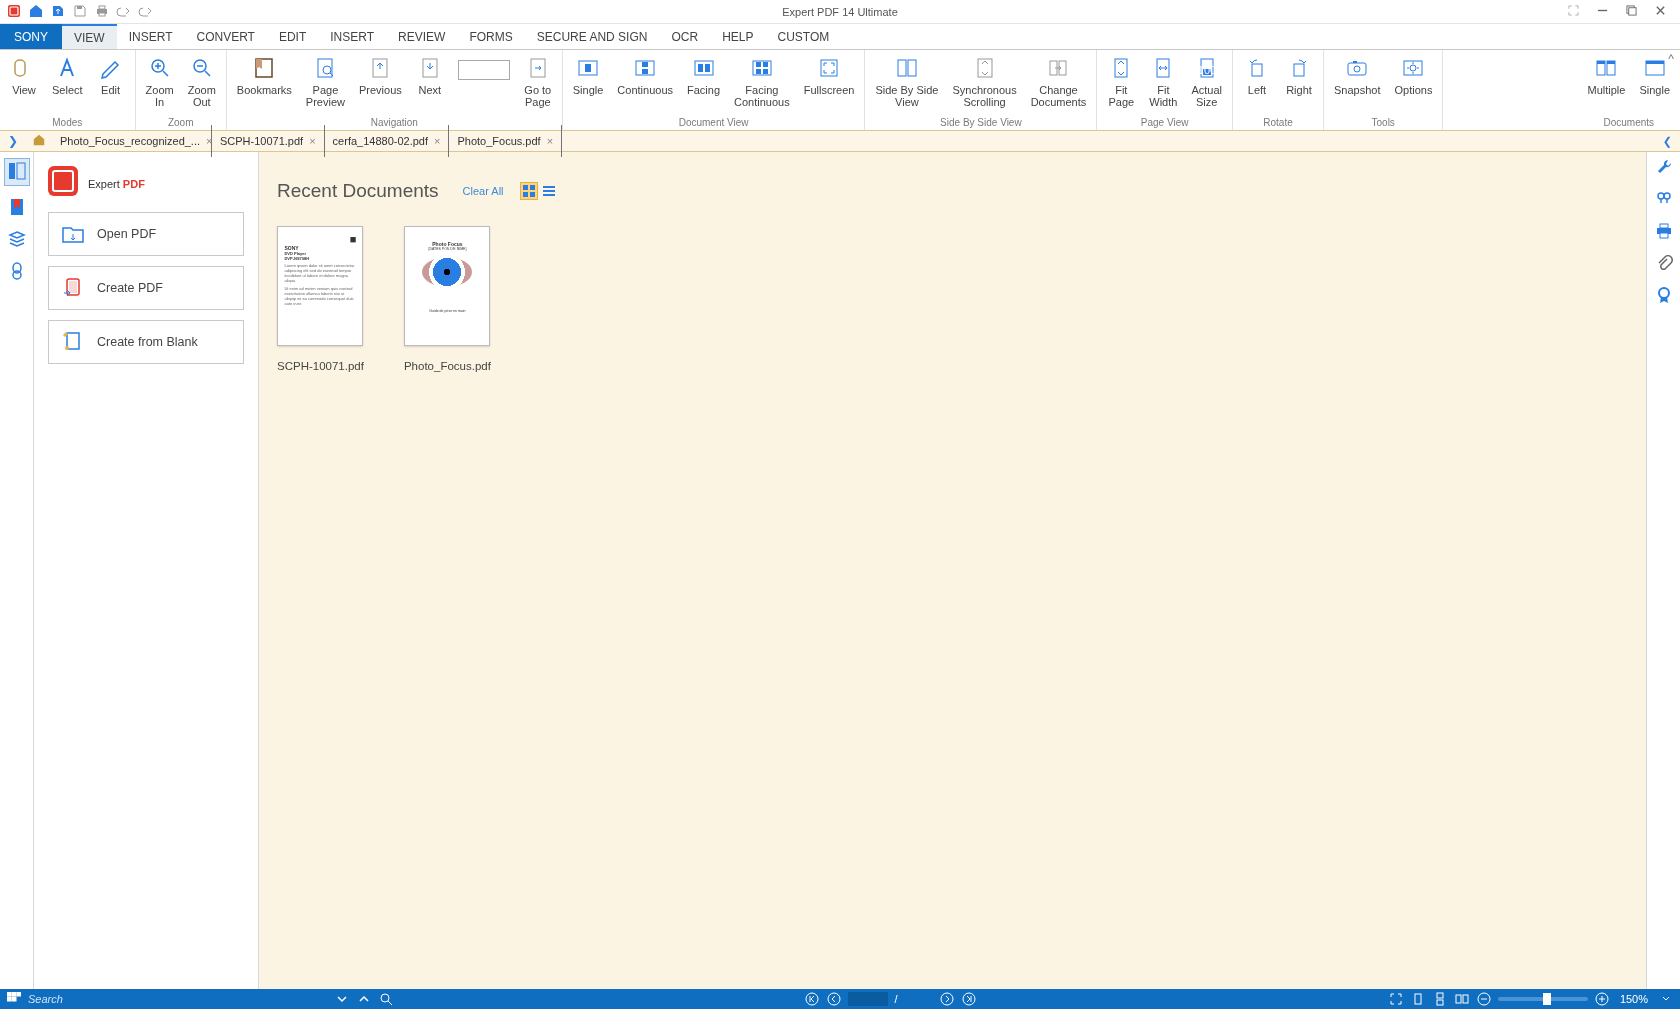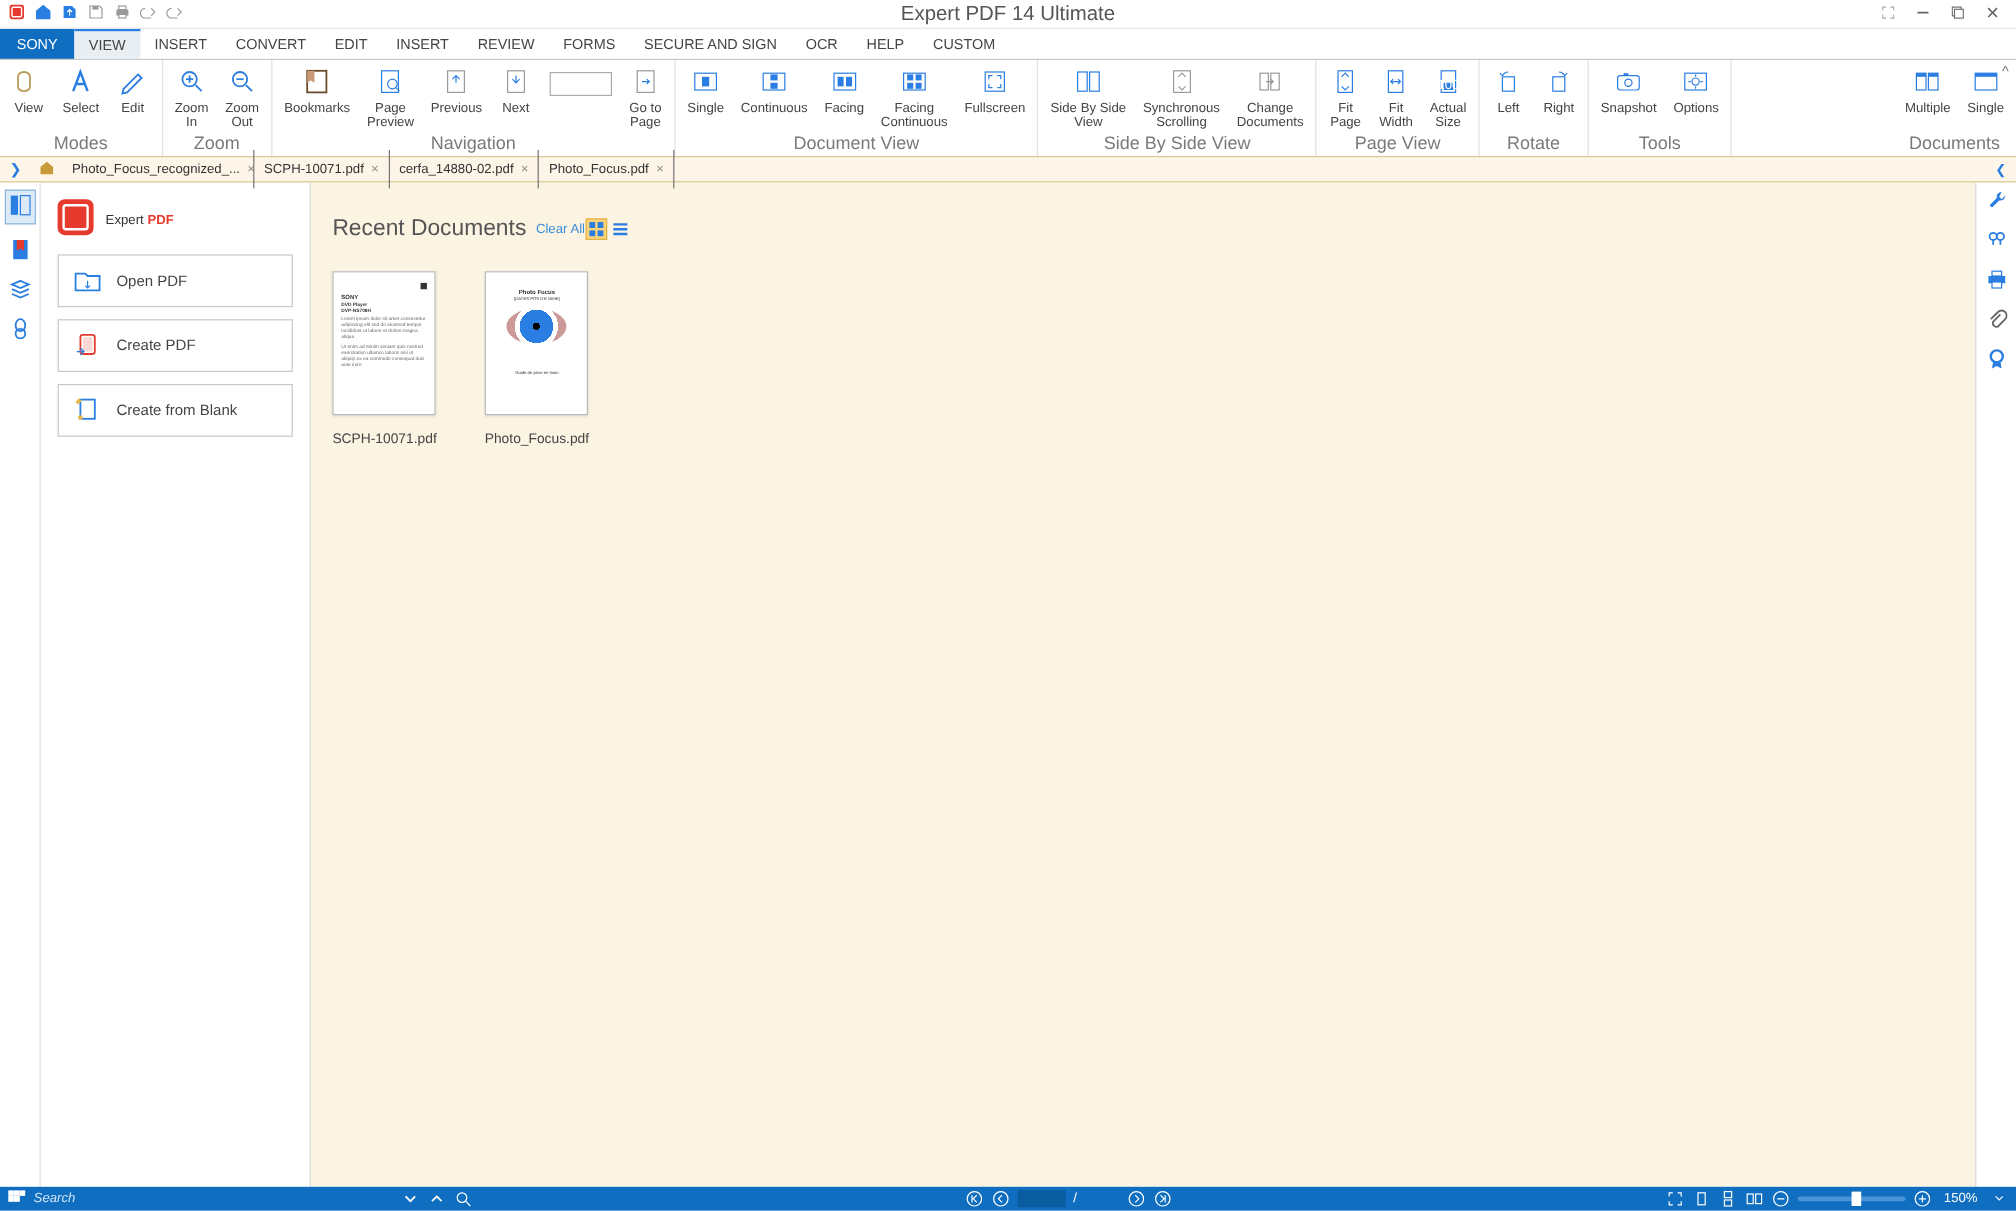--- a/index.html
+++ b/index.html
@@ -7,7 +7,7 @@
 .titlebar{height:24px;background:#fff;display:flex;align-items:center;position:relative;border-bottom:1px solid #e5e5e5}
 .qat{display:flex;gap:6px;padding-left:6px;align-items:center}
 .qat svg{width:16px;height:16px}
-.title-text{position:absolute;left:50%;transform:translateX(-50%);font-size:17px;color:#555}
+.title-text{position:absolute;left:50%;transform:translateX(-50%);font-size:11px;color:#555}
 .win-btns{margin-left:auto;display:flex;gap:18px;padding-right:14px;align-items:center}
 .win-btns svg{width:11px;height:11px;stroke:#666}
 .menubar{height:26px;display:flex;align-items:stretch;border-bottom:1px solid #c9c9c9;background:#fff}

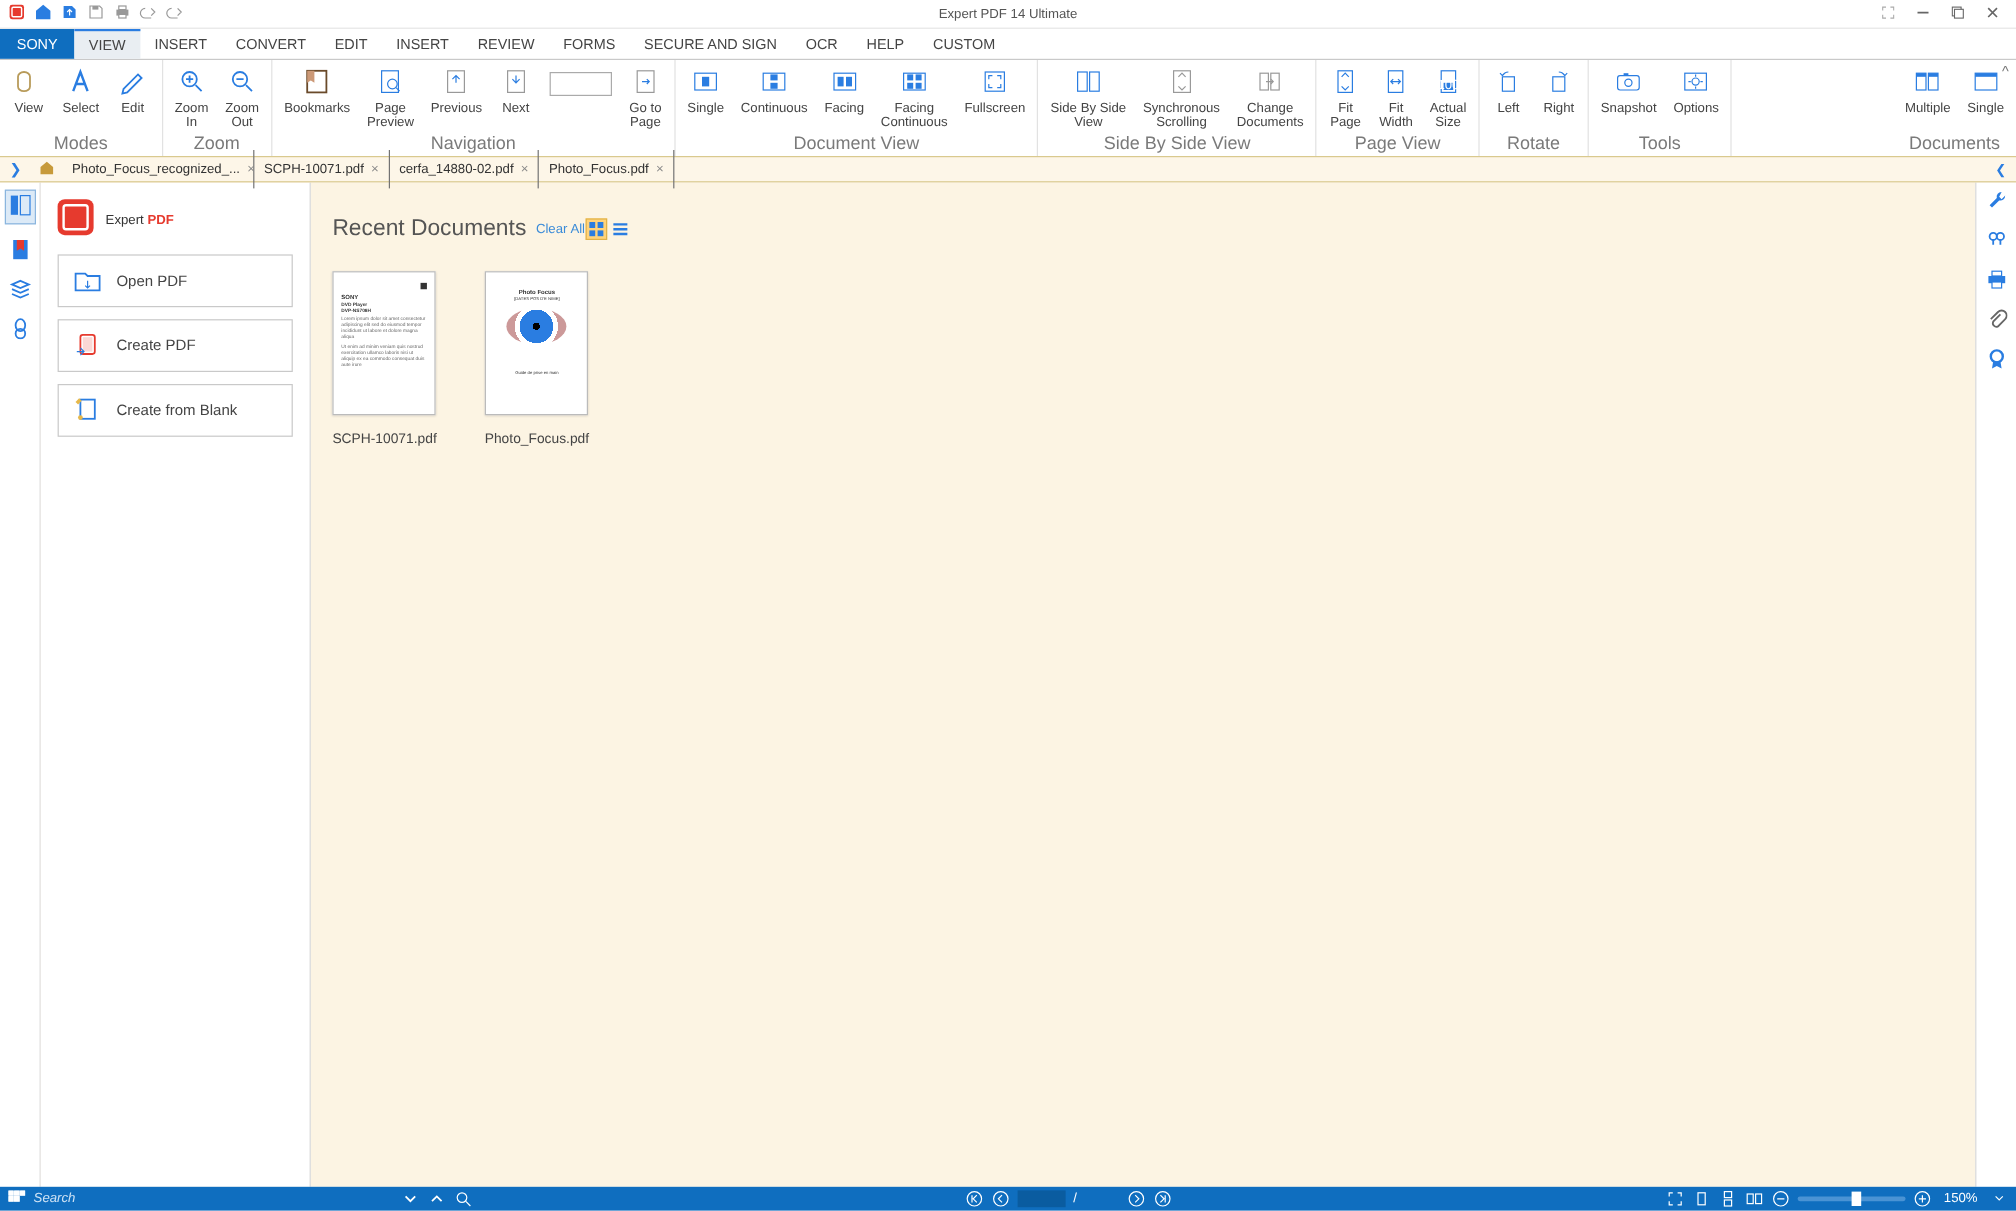--- a/index.html
+++ b/index.html
@@ -21,7 +21,7 @@
 .rbtn .ic{width:28px;height:28px;display:flex;align-items:center;justify-content:center;margin-bottom:2px}
 .rbtn svg{width:24px;height:24px}
 .rbtn span{font-size:11px;line-height:12px;color:#444;white-space:pre}
-.rlabel{text-align:center;font-size:15px;color:#7a7a7a;padding:1px 0 2px}
+.rlabel{text-align:center;font-size:10px;color:#7a7a7a;padding:1px 0 2px}
 .pageinput{width:52px;height:20px;border:1px solid #aaa;margin-top:6px}
 .collapse{position:absolute;right:6px;top:2px;font-size:12px;color:#777}
 .tabstrip{height:22px;background:#fdf6e8;border-top:1px solid #d9c98e;border-bottom:1px solid #d9c98e;display:flex;align-items:center;position:relative}

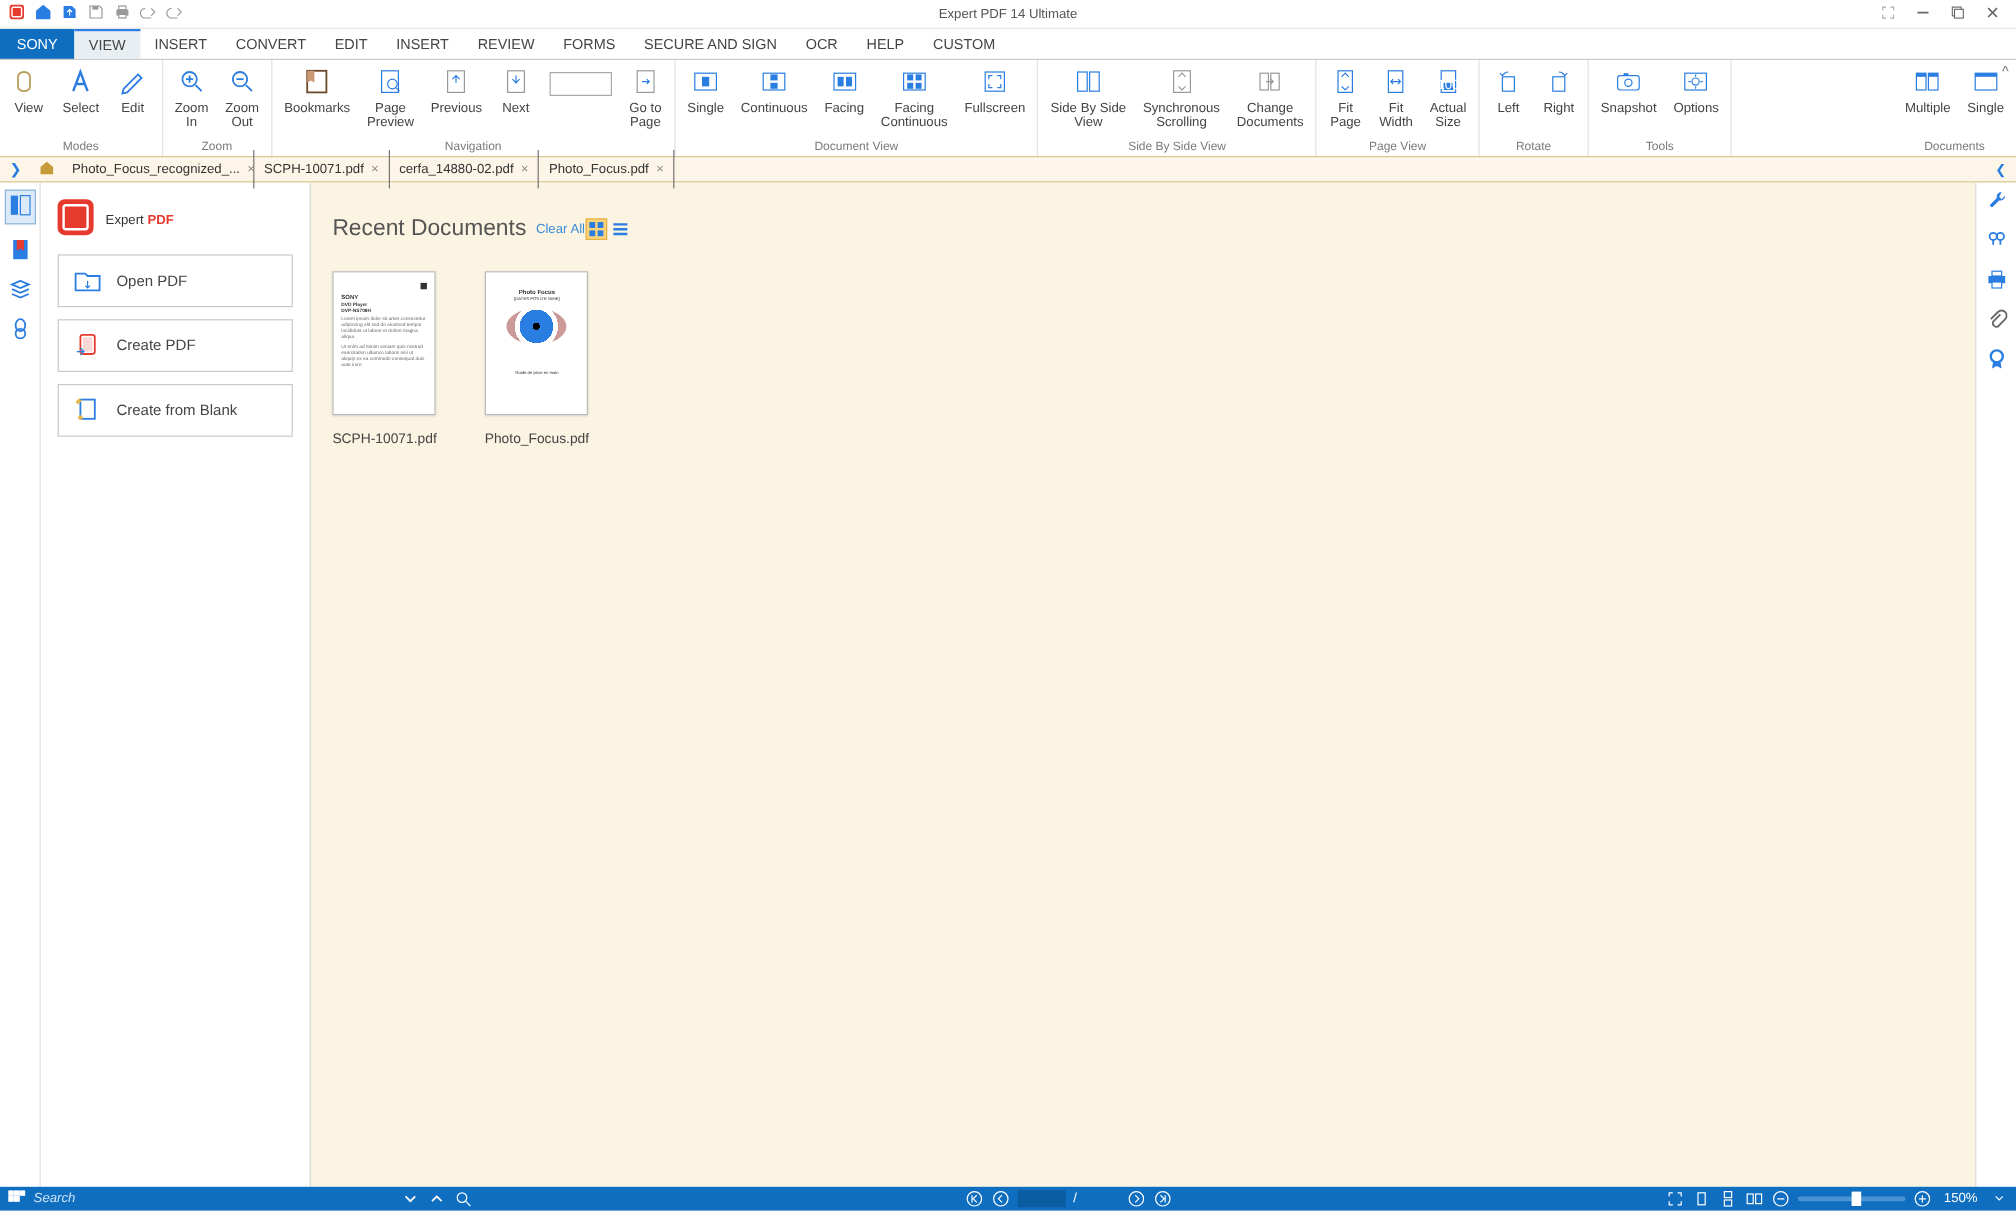--- a/index.html
+++ b/index.html
@@ -47,7 +47,7 @@
 .home-main{flex:1;padding:16px 18px}
 .crumb{display:flex;align-items:center;gap:8px;color:#1670c7;font-size:16px}
 .crumb svg{width:18px;height:18px;fill:#1670c7}
-.recent-hdr{display:flex;align-items:center;margin-top:12px}
+.recent-hdr{display:flex;align-items:center;gap:16px;margin-top:12px}
 .recent-hdr h2{font-size:19px;font-weight:400;color:#555}
 .clear{color:#3a8bd8;font-size:11px;cursor:pointer;margin-left:8px}
 .viewtoggle{display:flex;gap:2px}

